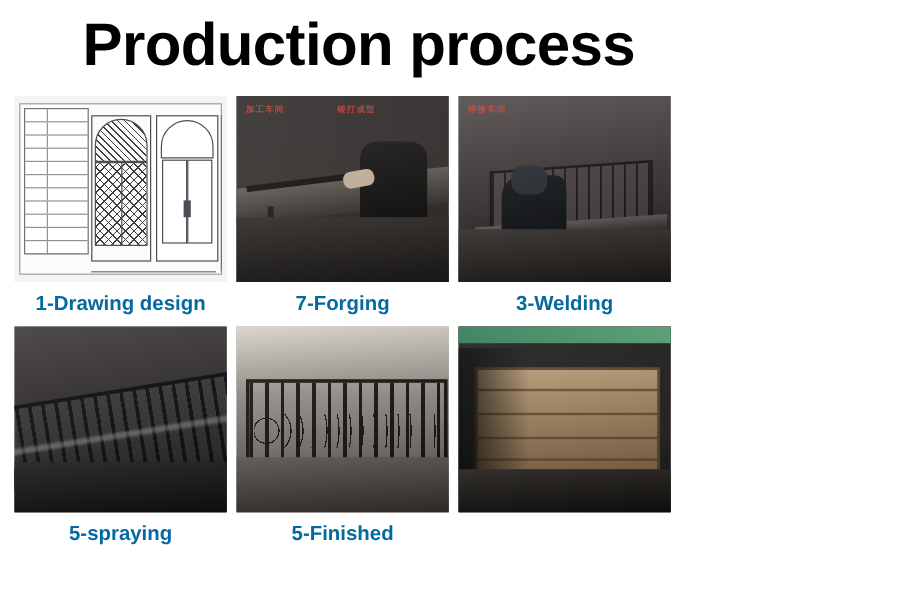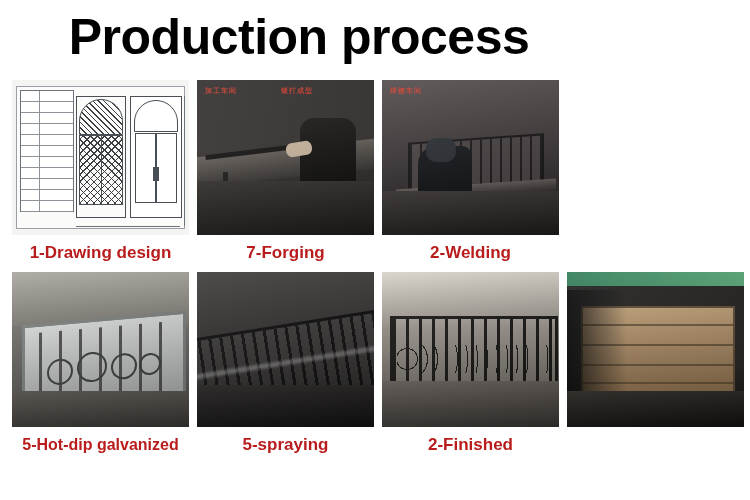--- a/index.html
+++ b/index.html
@@ -58,7 +58,7 @@
   .caption {
     font-size: 17px;
     font-weight: bold;
-    color: #b91c1c;
+    color: #0369a1;
     text-align: center;
     padding-top: 9px;
     padding-bottom: 9px;

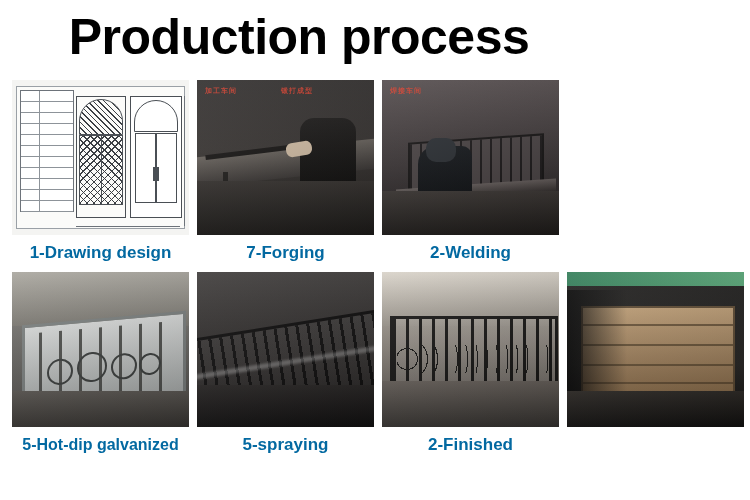--- a/index.html
+++ b/index.html
@@ -415,7 +415,7 @@
           <div class="floor"></div>
           <div class="sheen"></div>
         </div>
-        <div class="caption">2-Welding</div>
+        <div class="caption">3-Welding</div>
       </div>
 
 

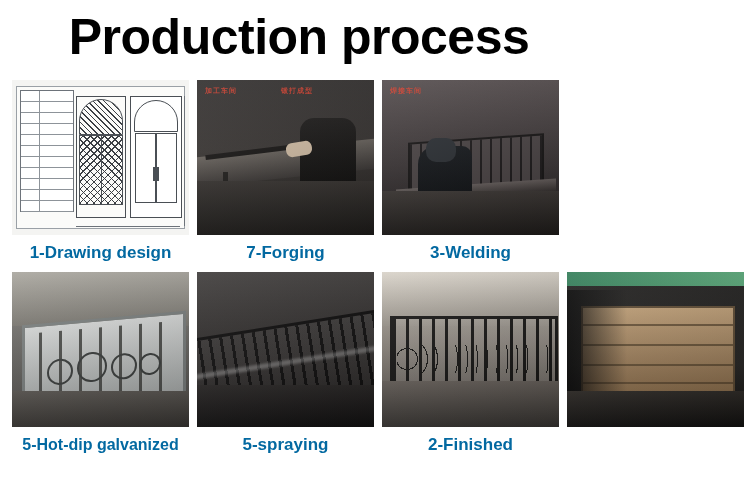--- a/index.html
+++ b/index.html
@@ -423,27 +423,6 @@
 
     <div class="row">
 
-      <div class="cell">
-        <div class="photo p5">
-          <div class="yard"></div>
-          <div class="gate">
-            <div class="v" style="left:14px;"></div>
-            <div class="v" style="left:34px;"></div>
-            <div class="v" style="left:54px;"></div>
-            <div class="v" style="left:74px;"></div>
-            <div class="v" style="left:94px;"></div>
-            <div class="v" style="left:114px;"></div>
-            <div class="v" style="left:134px;"></div>
-            <div class="scroll" style="left:22px; top:34px; width:22px; height:22px;"></div>
-            <div class="scroll" style="left:52px; top:30px; width:26px; height:26px;"></div>
-            <div class="scroll" style="left:86px; top:34px; width:22px; height:22px;"></div>
-            <div class="scroll" style="left:114px; top:36px; width:18px; height:18px;"></div>
-          </div>
-          <div class="floor"></div>
-          <div class="sheen"></div>
-        </div>
-        <div class="caption small">5-Hot-dip galvanized</div>
-      </div>
 
       <div class="cell">
         <div class="photo p6">

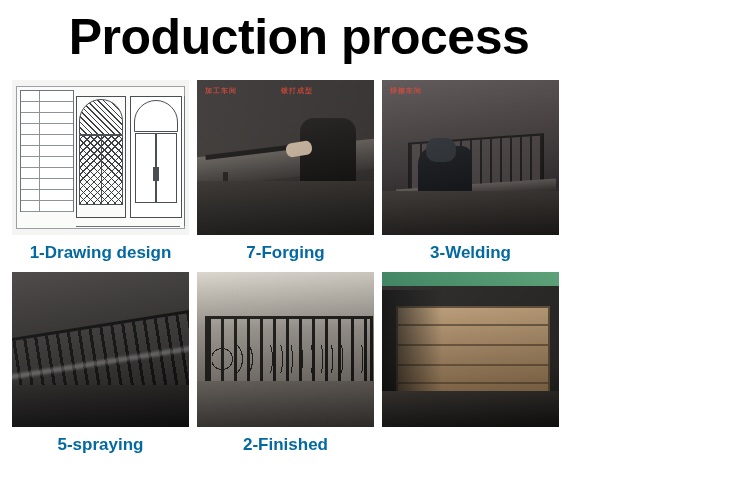--- a/index.html
+++ b/index.html
@@ -443,7 +443,7 @@
           <div class="floor"></div>
           <div class="sheen"></div>
         </div>
-        <div class="caption">2-Finished</div>
+        <div class="caption">5-Finished</div>
       </div>
 
       <div class="cell">

